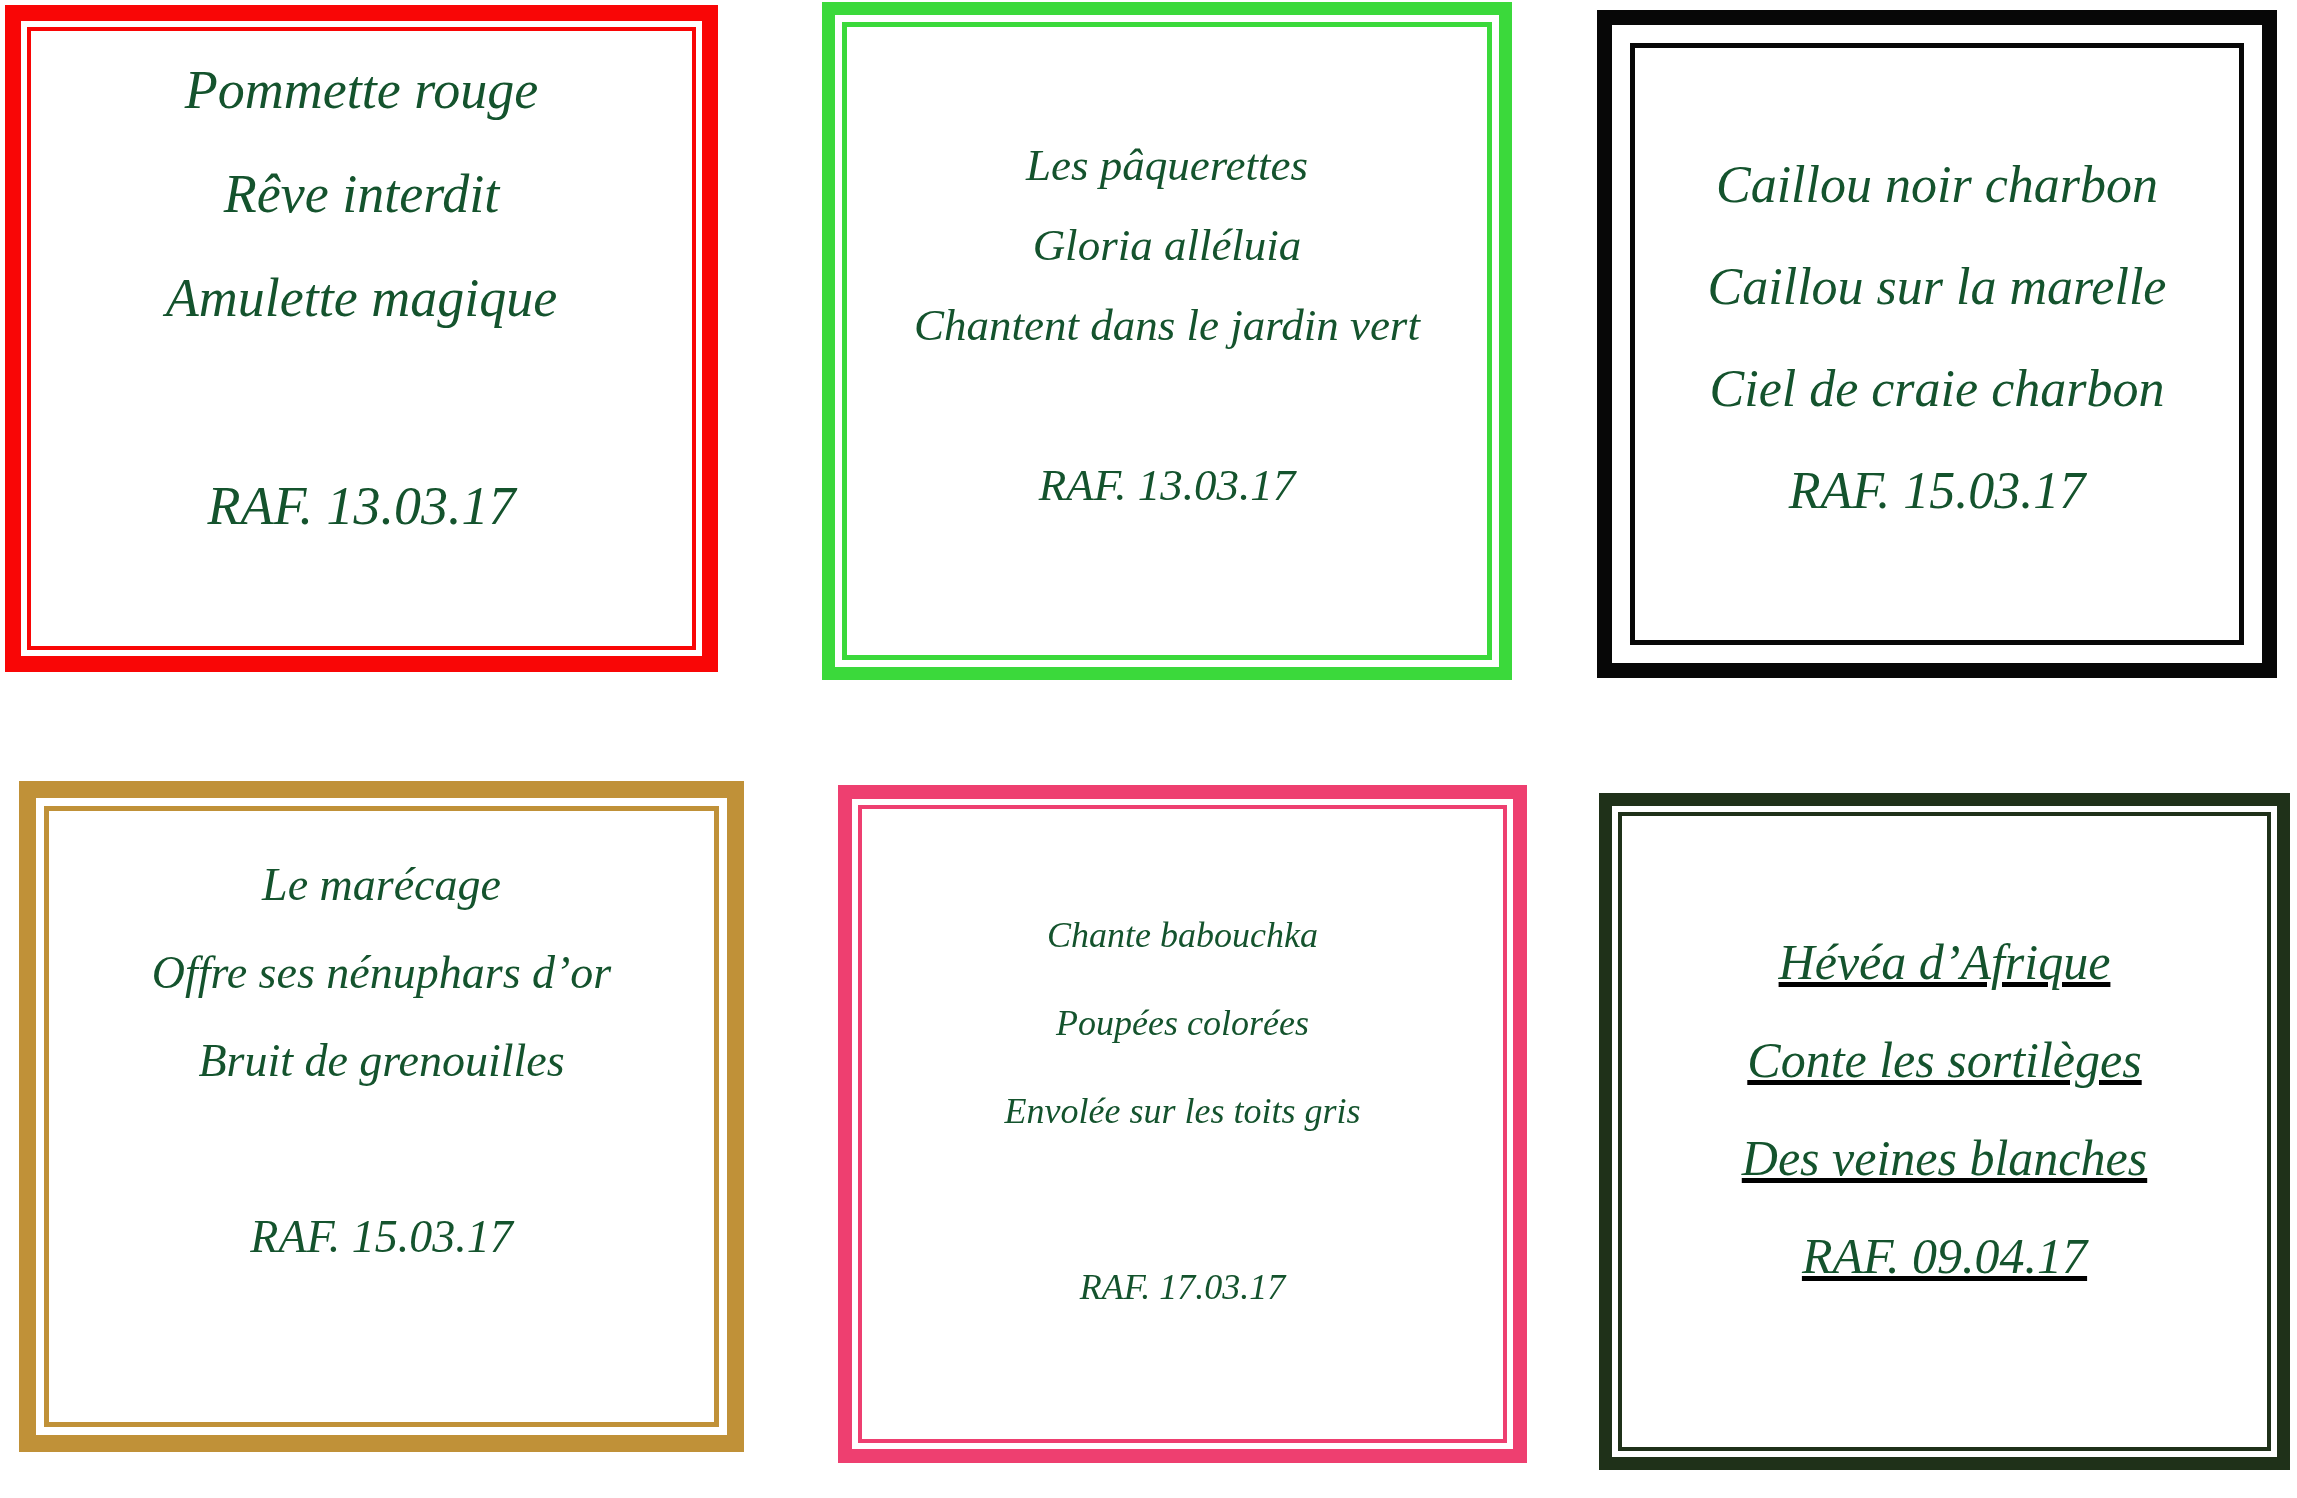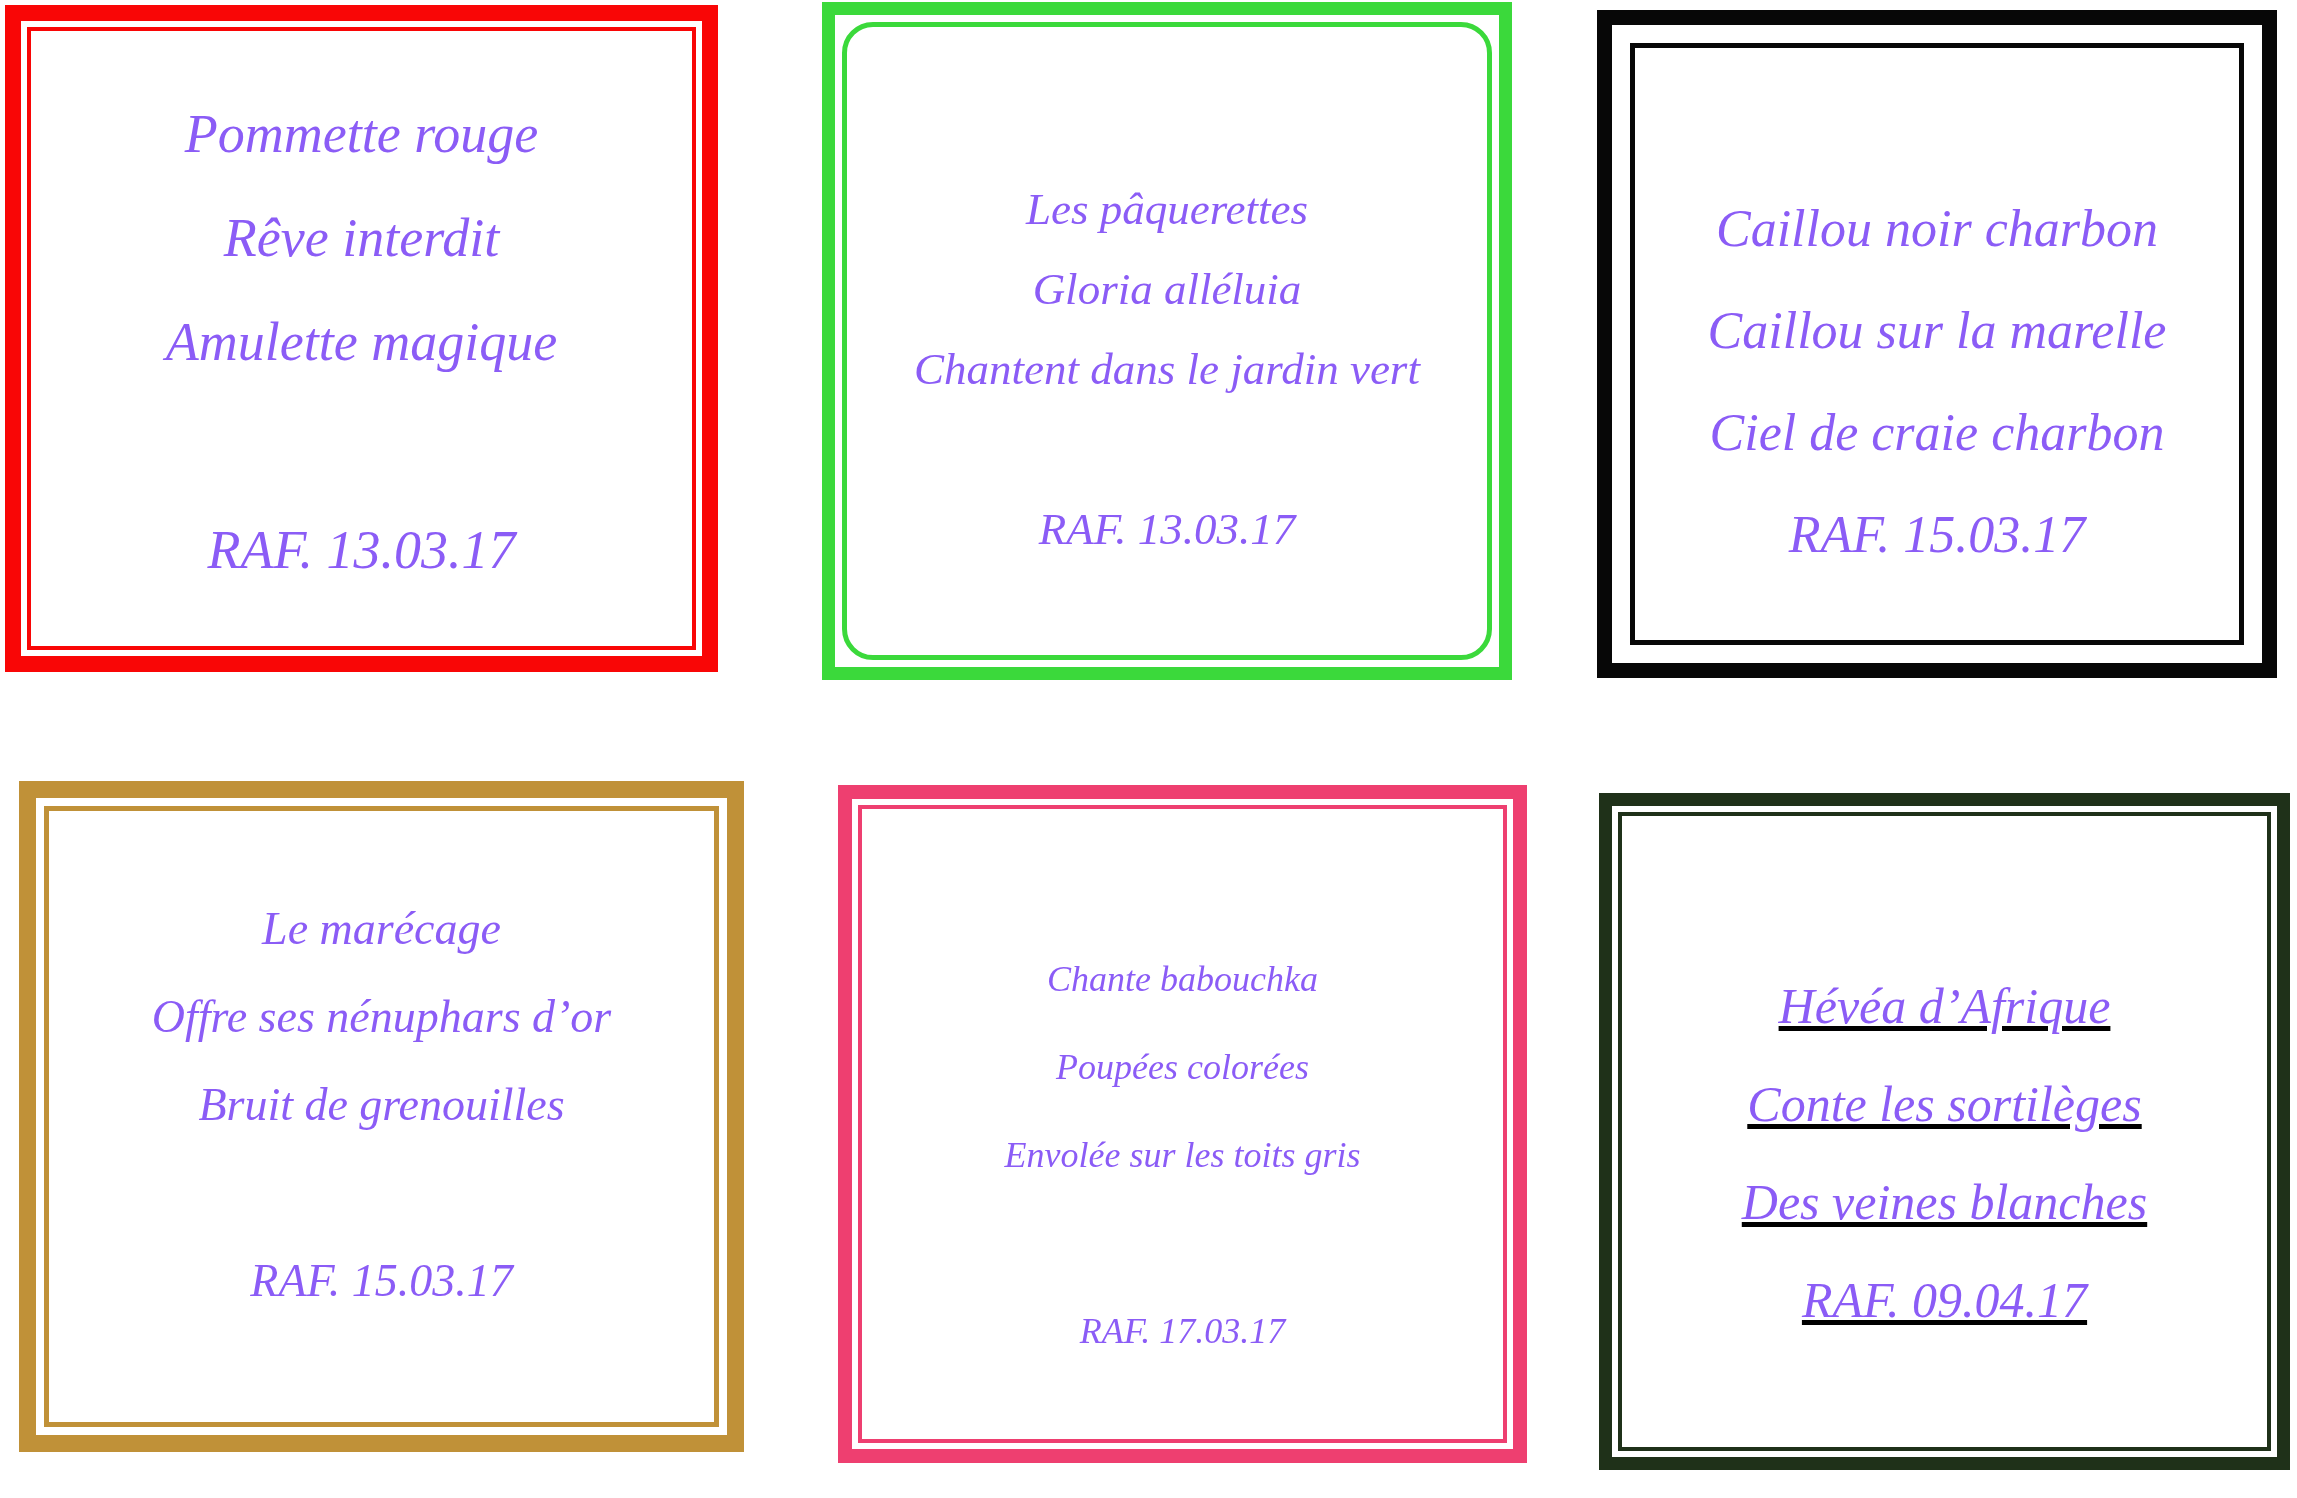--- a/index.html
+++ b/index.html
@@ -34,8 +34,7 @@
     box-sizing: border-box;
     text-align: center;
     font-style: italic;
-    color: #8b5cf6;
-    margin-top: 44px;
+    color: #14532d;
   }
   .poem-line { white-space: nowrap; }
 

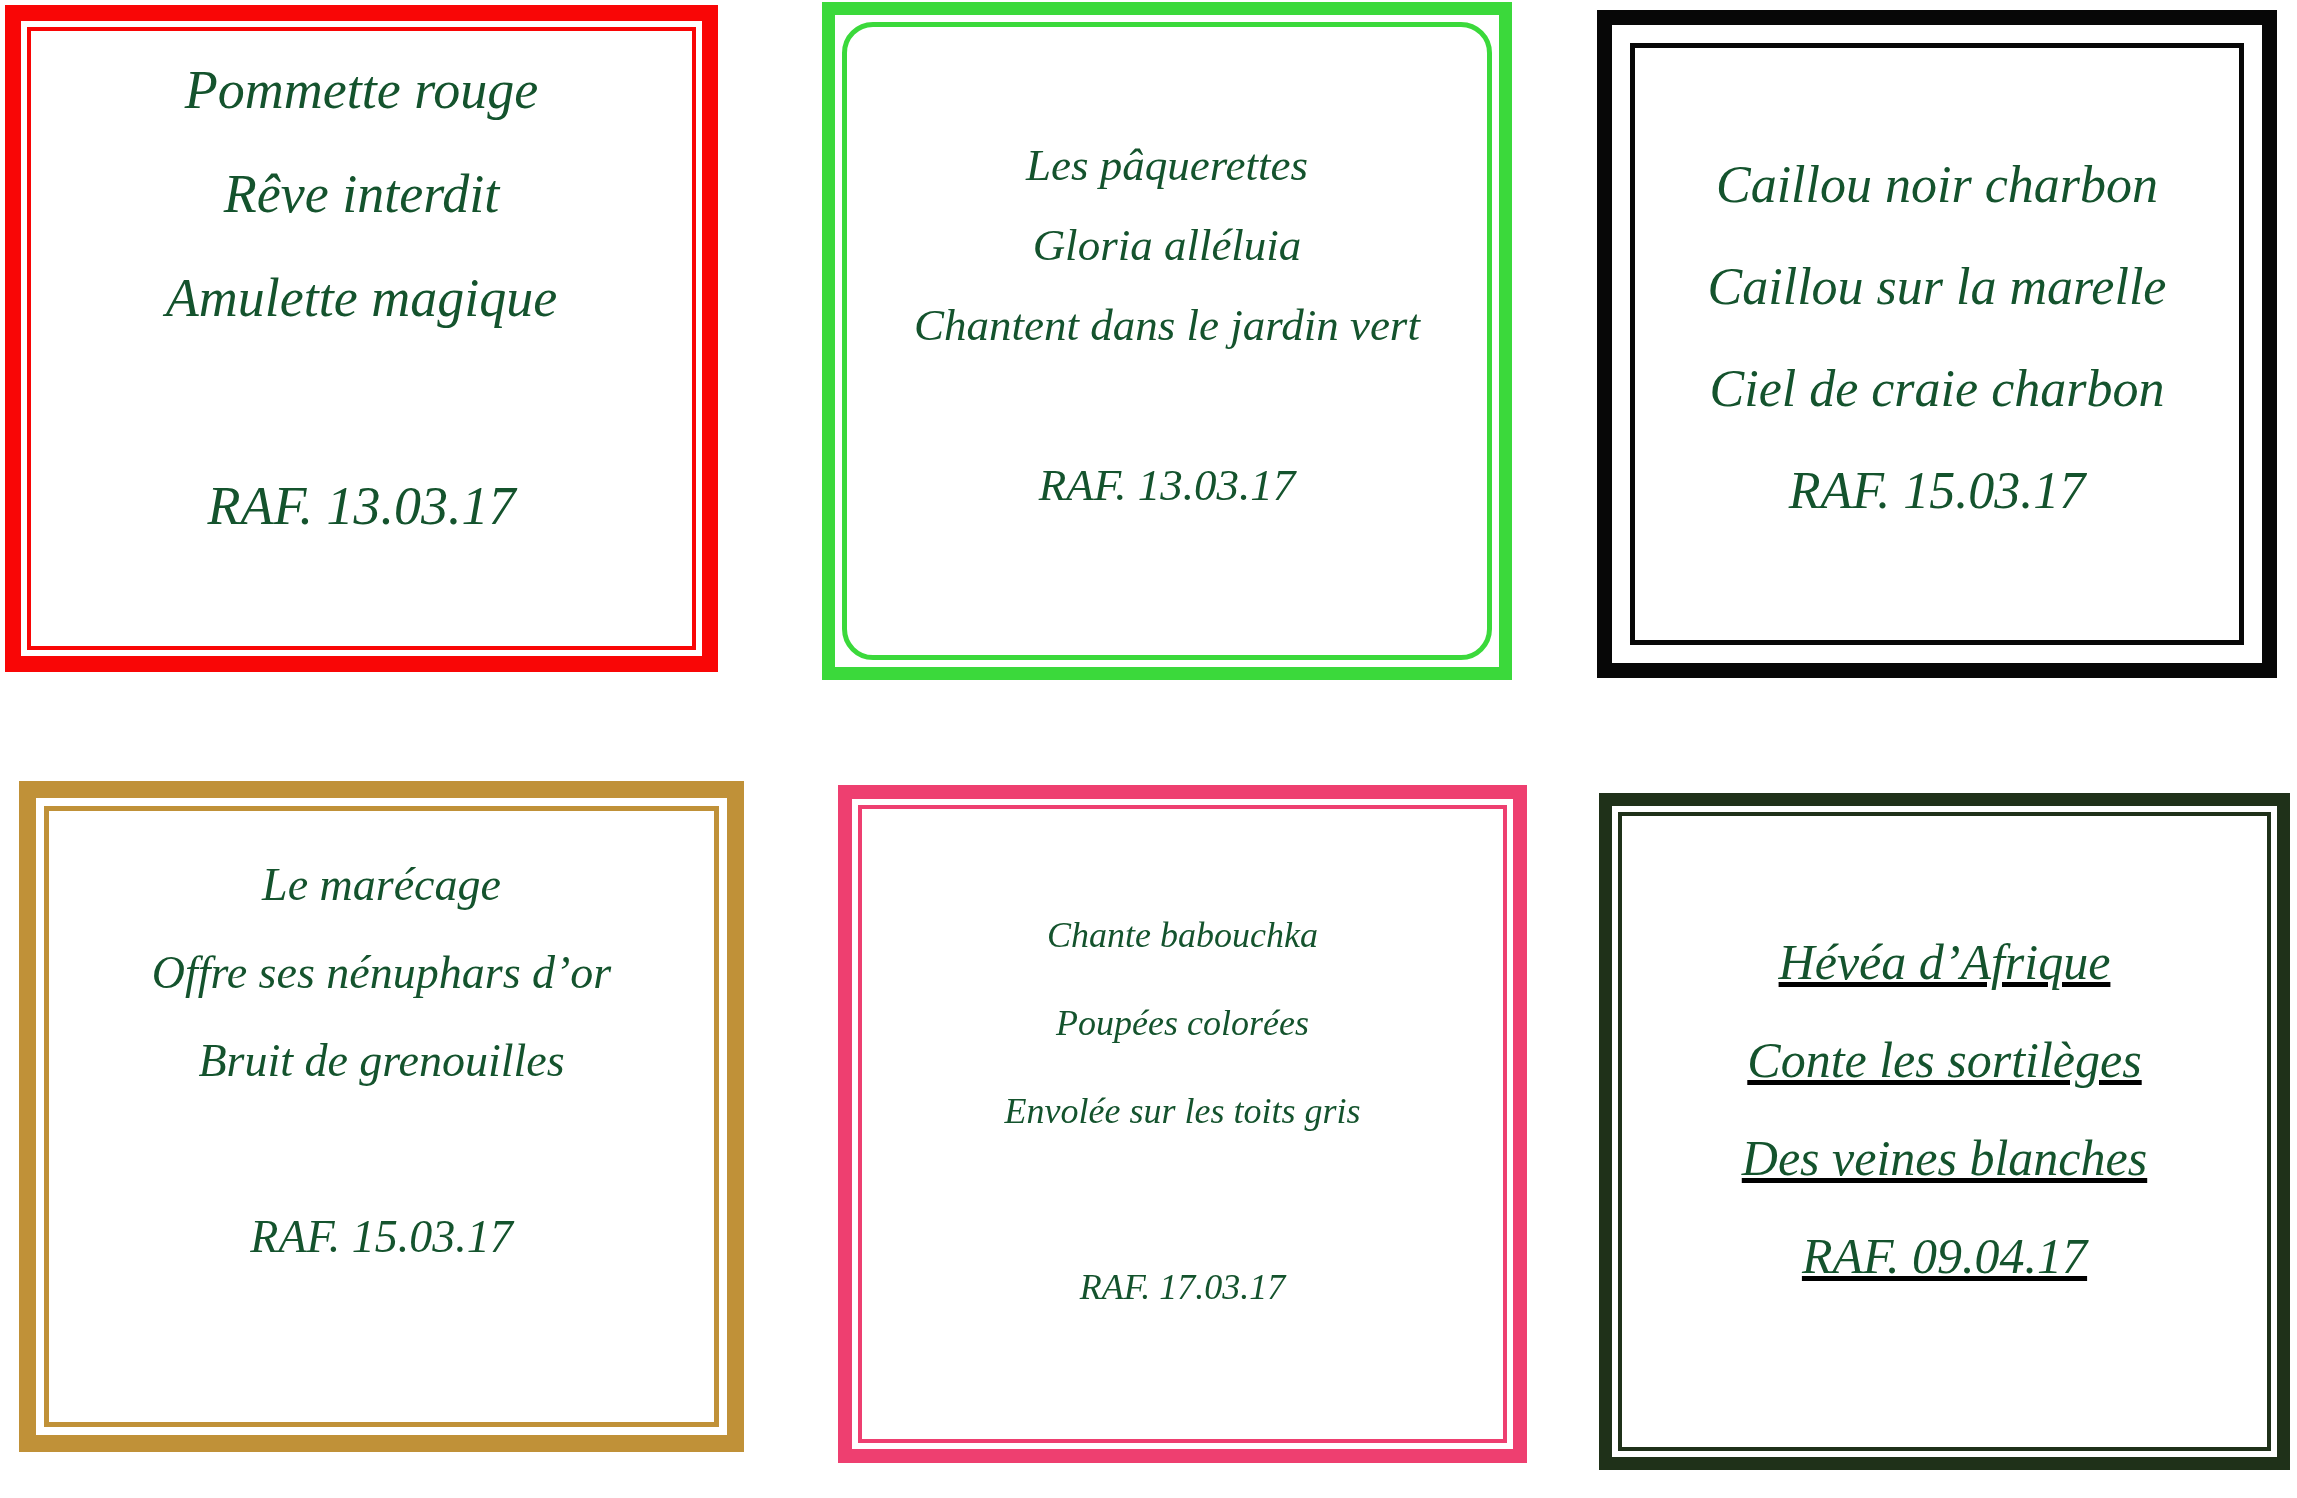--- a/index.html
+++ b/index.html
@@ -47,7 +47,7 @@
   
   .c2 { left: 822px;  top: 2px;   width: 690px; height: 678px; }
   .c2 .frame-outer { border-width: 13px; padding: 7px; }
-  .c2 .frame-inner { border-width: 5px; border-radius: 31px; }
+  .c2 .frame-inner { border-width: 5px; }
   .c2 .poem { font-size: 45px; line-height: 80px; padding-top: 98px; }
 
   

